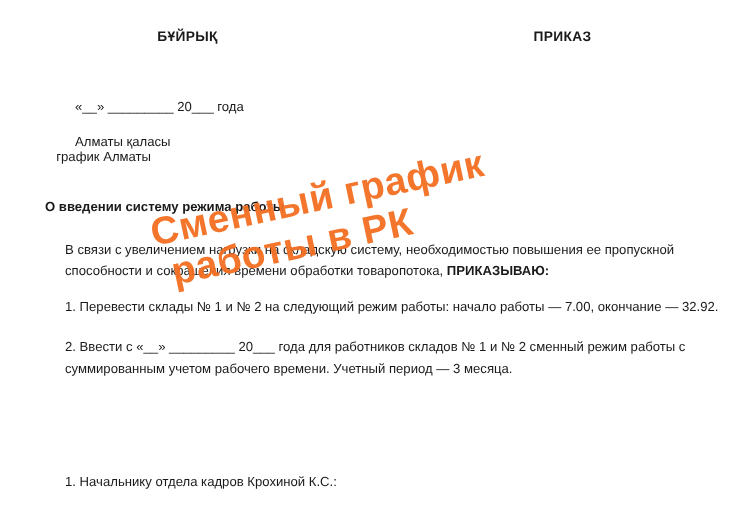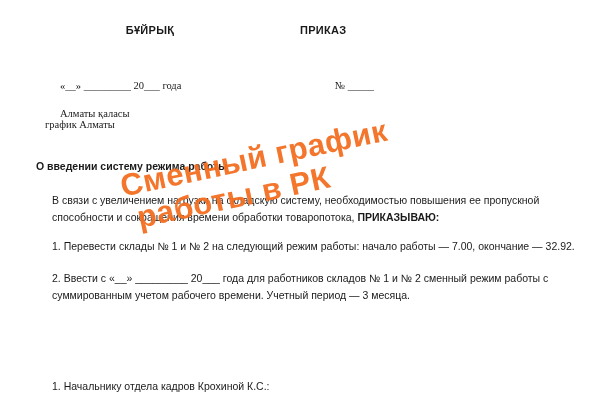--- a/index.html
+++ b/index.html
@@ -39,6 +39,7 @@
   }
   .header-right {
     width: 50%;
+    text-align: center;
     font-weight: bold;
     font-size: 11px;
     letter-spacing: 0.3px;

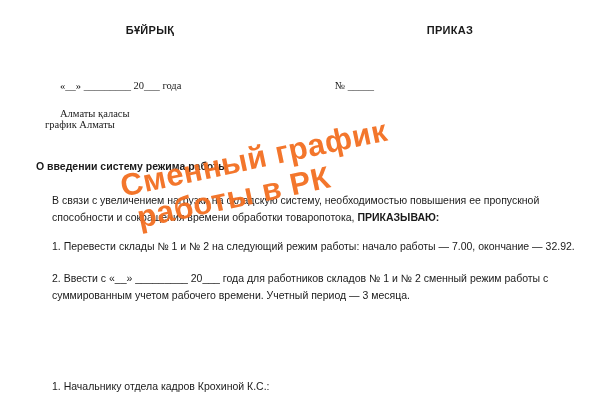--- a/index.html
+++ b/index.html
@@ -50,7 +50,6 @@
     width: 600px;
     display: flex;
     font-size: 10.5px;
-    font-family: Liberation Serif, serif;
   }
   .meta-row.date-row { top: 80px; }
   .meta-row.city-row { top: 108px; flex-direction: column; }

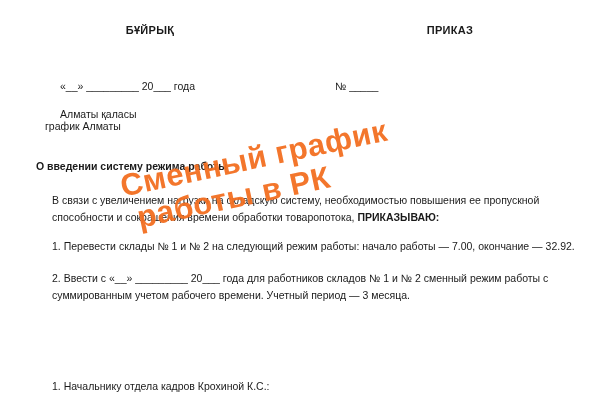--- a/index.html
+++ b/index.html
@@ -117,7 +117,6 @@
 
   <div class="meta-row date-row">
     <div class="meta-left">«__» _________ 20___ года</div>
-    <div class="meta-right">№ _____</div>
   </div>
 
   <div class="meta-row city-row">

